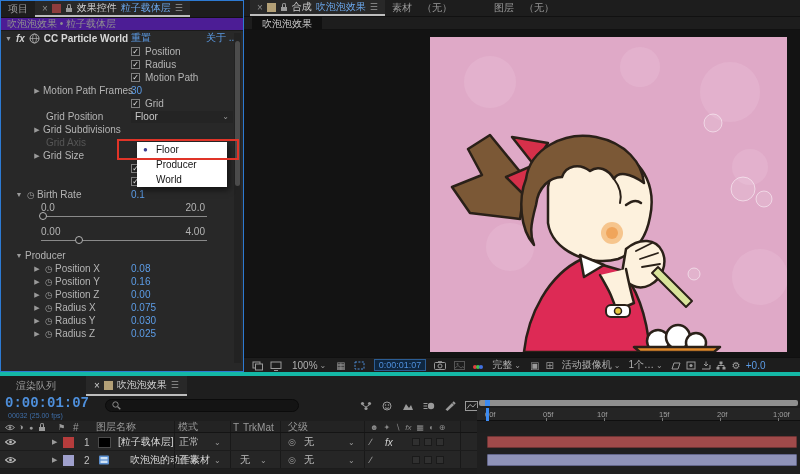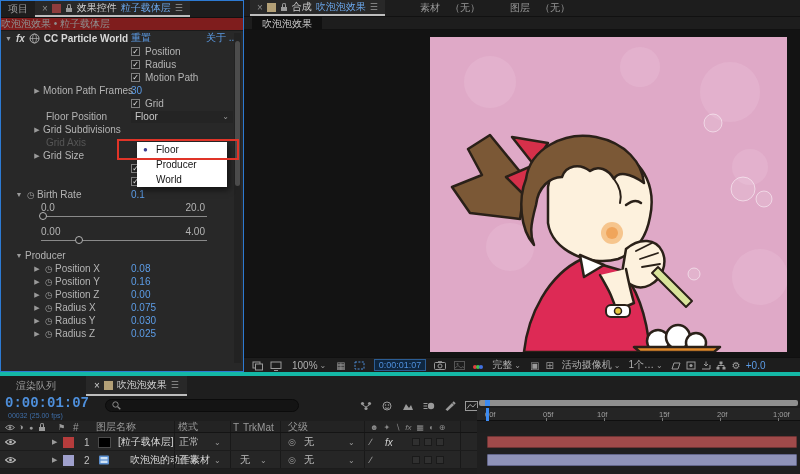--- a/index.html
+++ b/index.html
@@ -279,7 +279,7 @@
         <span class="blue-t">吹泡泡效果</span>
         <span class="menu-g">☰</span>
       </div>
-      <div class="tab" style="margin-left:28px;">
+      <div class="tab" style="">
           <span>素材　（无）</span>
         </div>
       <div class="tab" style="margin-left:16px;">

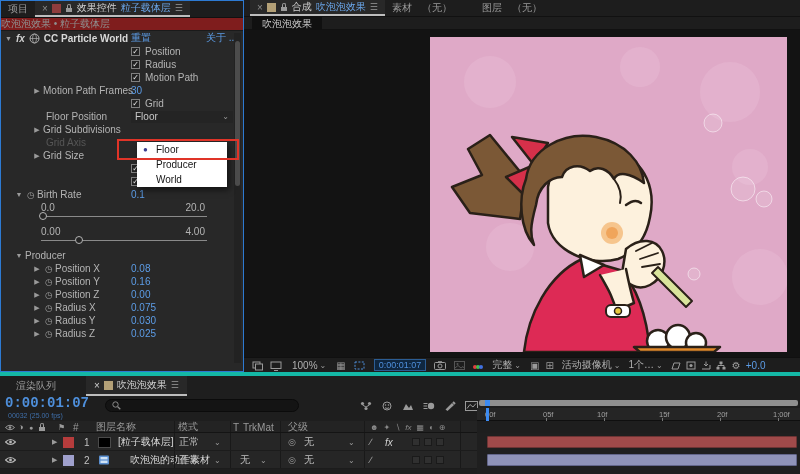--- a/index.html
+++ b/index.html
@@ -282,7 +282,7 @@
       <div class="tab" style="">
           <span>素材　（无）</span>
         </div>
-      <div class="tab" style="margin-left:16px;">
+      <div class="tab" style="margin-left:28px;">
           <span>图层　（无）</span>
         </div>
     </div>

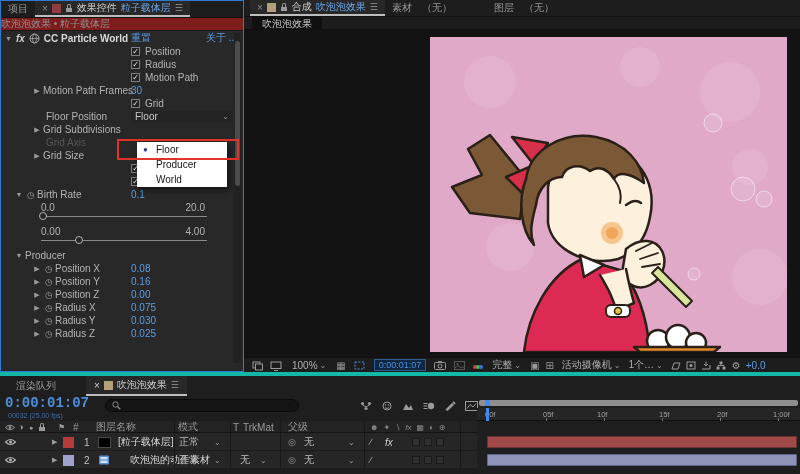--- a/index.html
+++ b/index.html
@@ -23,7 +23,7 @@
   .lock i{position:absolute;left:1px;bottom:0;width:6px;height:4px;background:#9a9a9a;}
   .lock b{position:absolute;left:2px;top:0;width:4px;height:4px;border:1px solid #9a9a9a;border-bottom:none;border-radius:3px 3px 0 0;}
   
-  .crumb{position:absolute;left:0;top:17px;right:0;height:13px;background:#7f1d1d;color:#8f8f8f;display:flex;align-items:center;border-bottom:1px solid #1a1a1a;}
+  .crumb{position:absolute;left:0;top:17px;right:0;height:13px;background:#4c1d95;color:#8f8f8f;display:flex;align-items:center;padding-left:6px;border-bottom:1px solid #1a1a1a;}
   .fxhead{position:absolute;left:0;top:30px;right:0;height:14px;display:flex;align-items:center;gap:4px;padding-left:4px;}
   .fxhead .name{color:#d8d8d8;font-weight:bold;}
   .fxbadge{font-style:italic;font-weight:bold;color:#cfcfcf;}

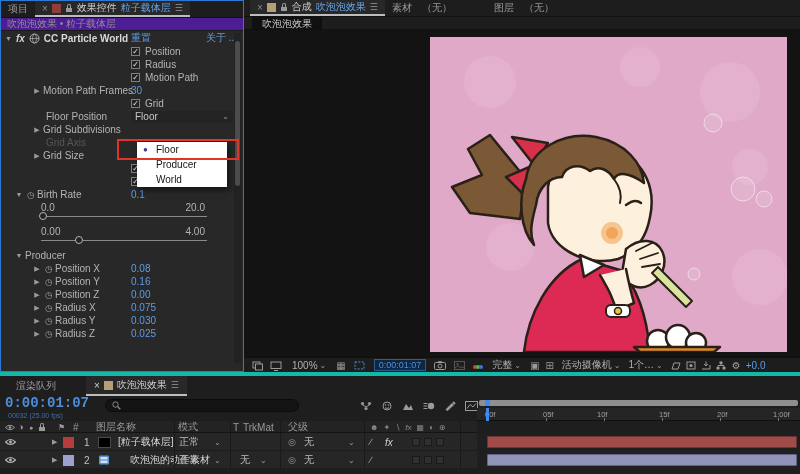--- a/index.html
+++ b/index.html
@@ -158,7 +158,7 @@
           </span>
         </div>
       <div class="erow ind45">
-          <span>Floor Position</span>
+          <span>Grid Position</span>
         <span class="ddctrl">
             <span>Floor</span>
             <span class="chev">⌄</span>

